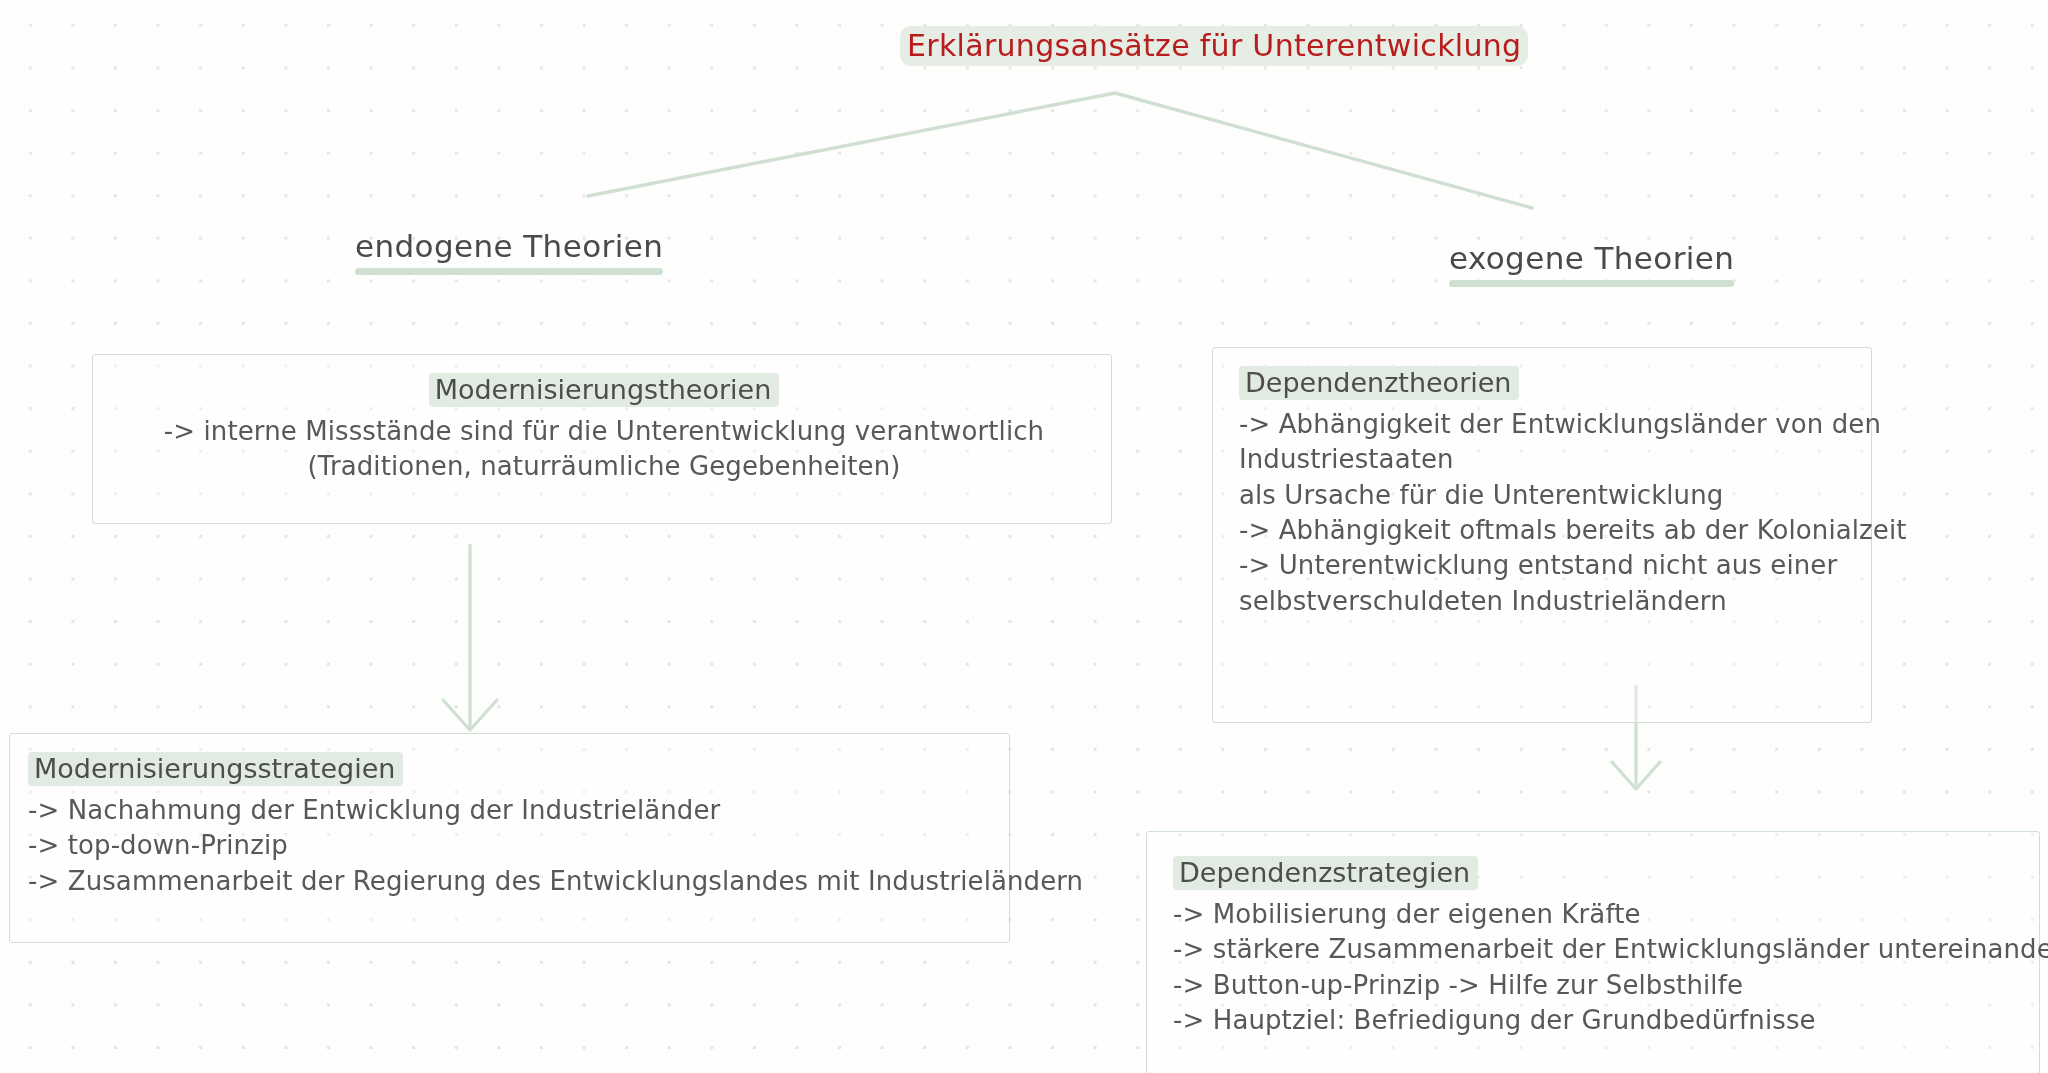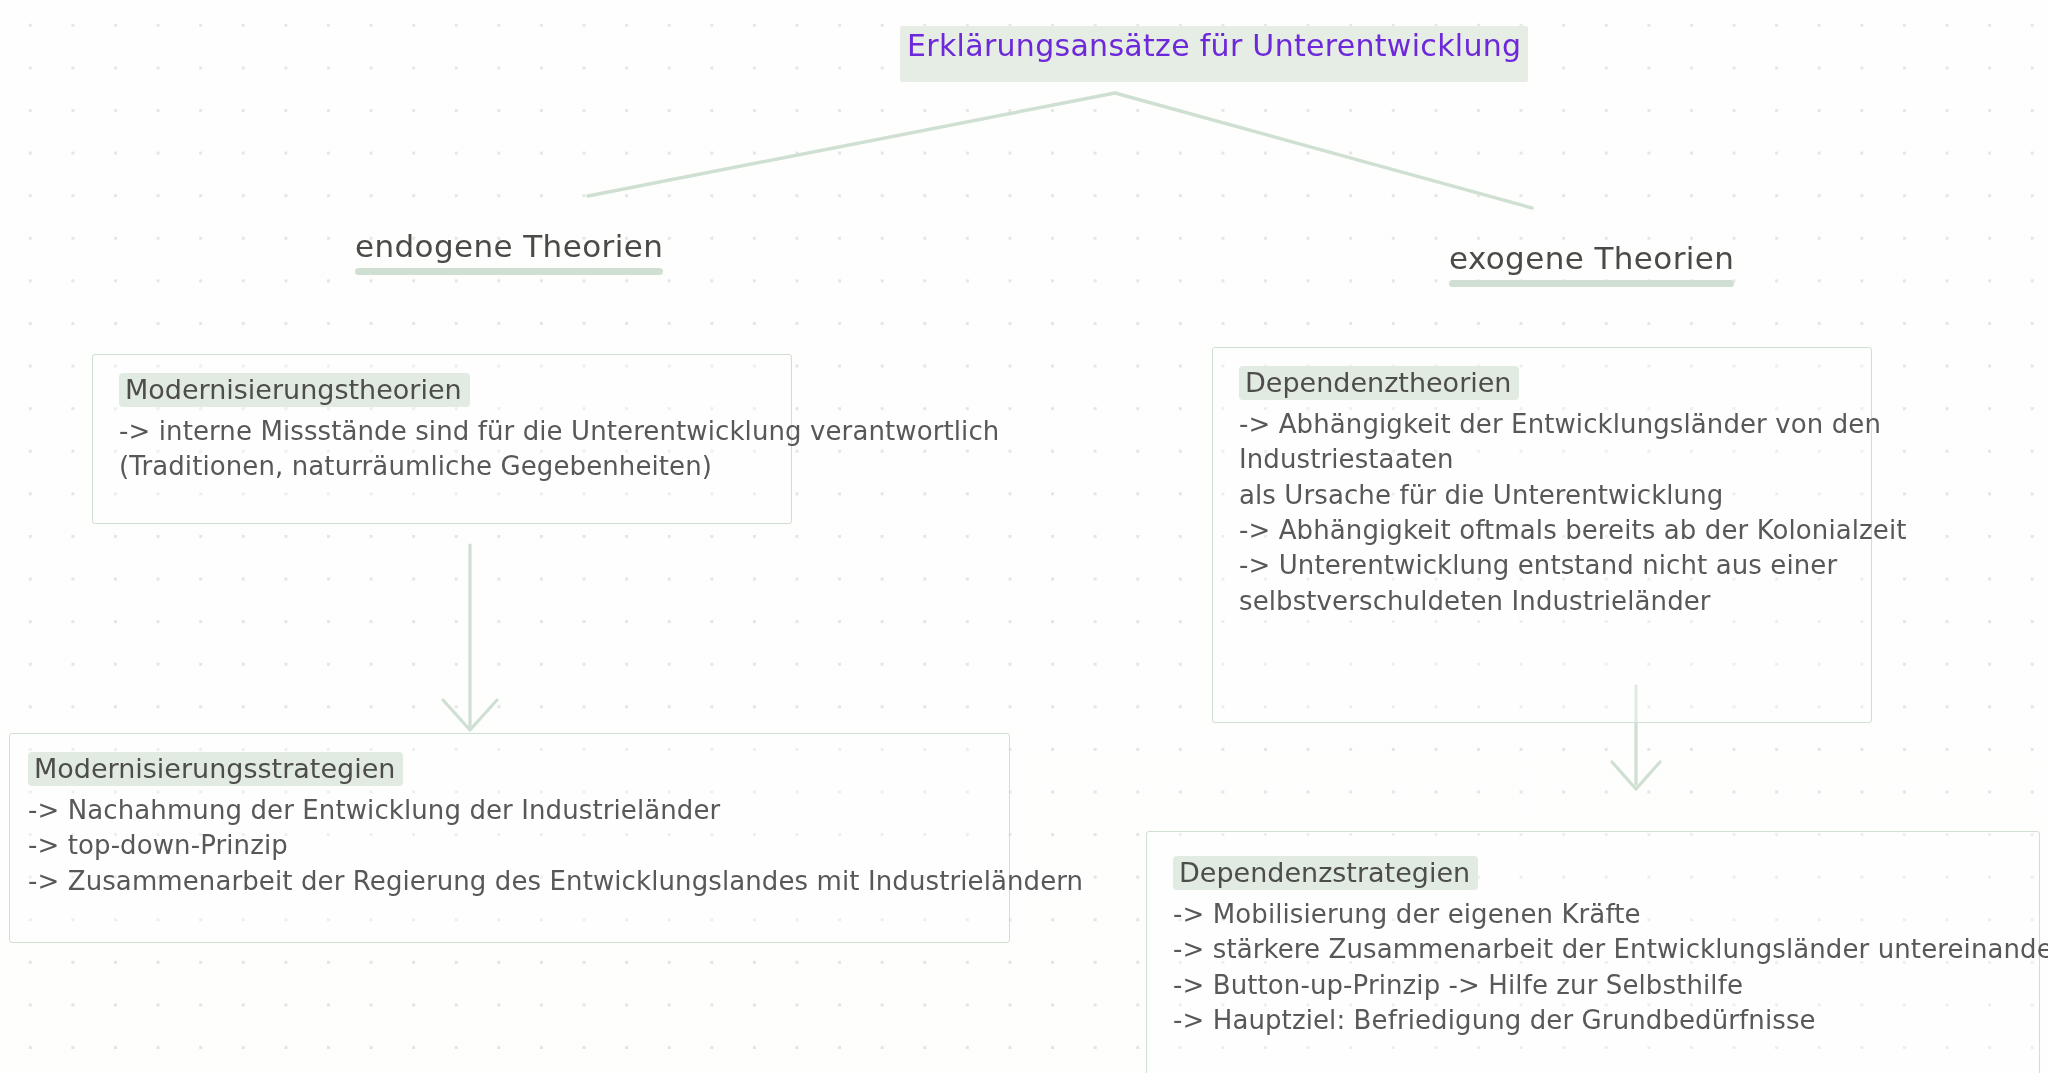--- a/index.html
+++ b/index.html
@@ -45,11 +45,11 @@
   .title-text {
     display: inline-block;
     font-size: 30px;
-    color: #6d28d9;
+    color: #b91c1c;
     letter-spacing: 0.3px;
     background: #e6ede5;
-    padding: 2px 7px 19px 7px;
-    border-radius: 2px;
+    padding: 2px 7px 3px 7px;
+    border-radius: 11px;
     white-space: nowrap;
   }
 

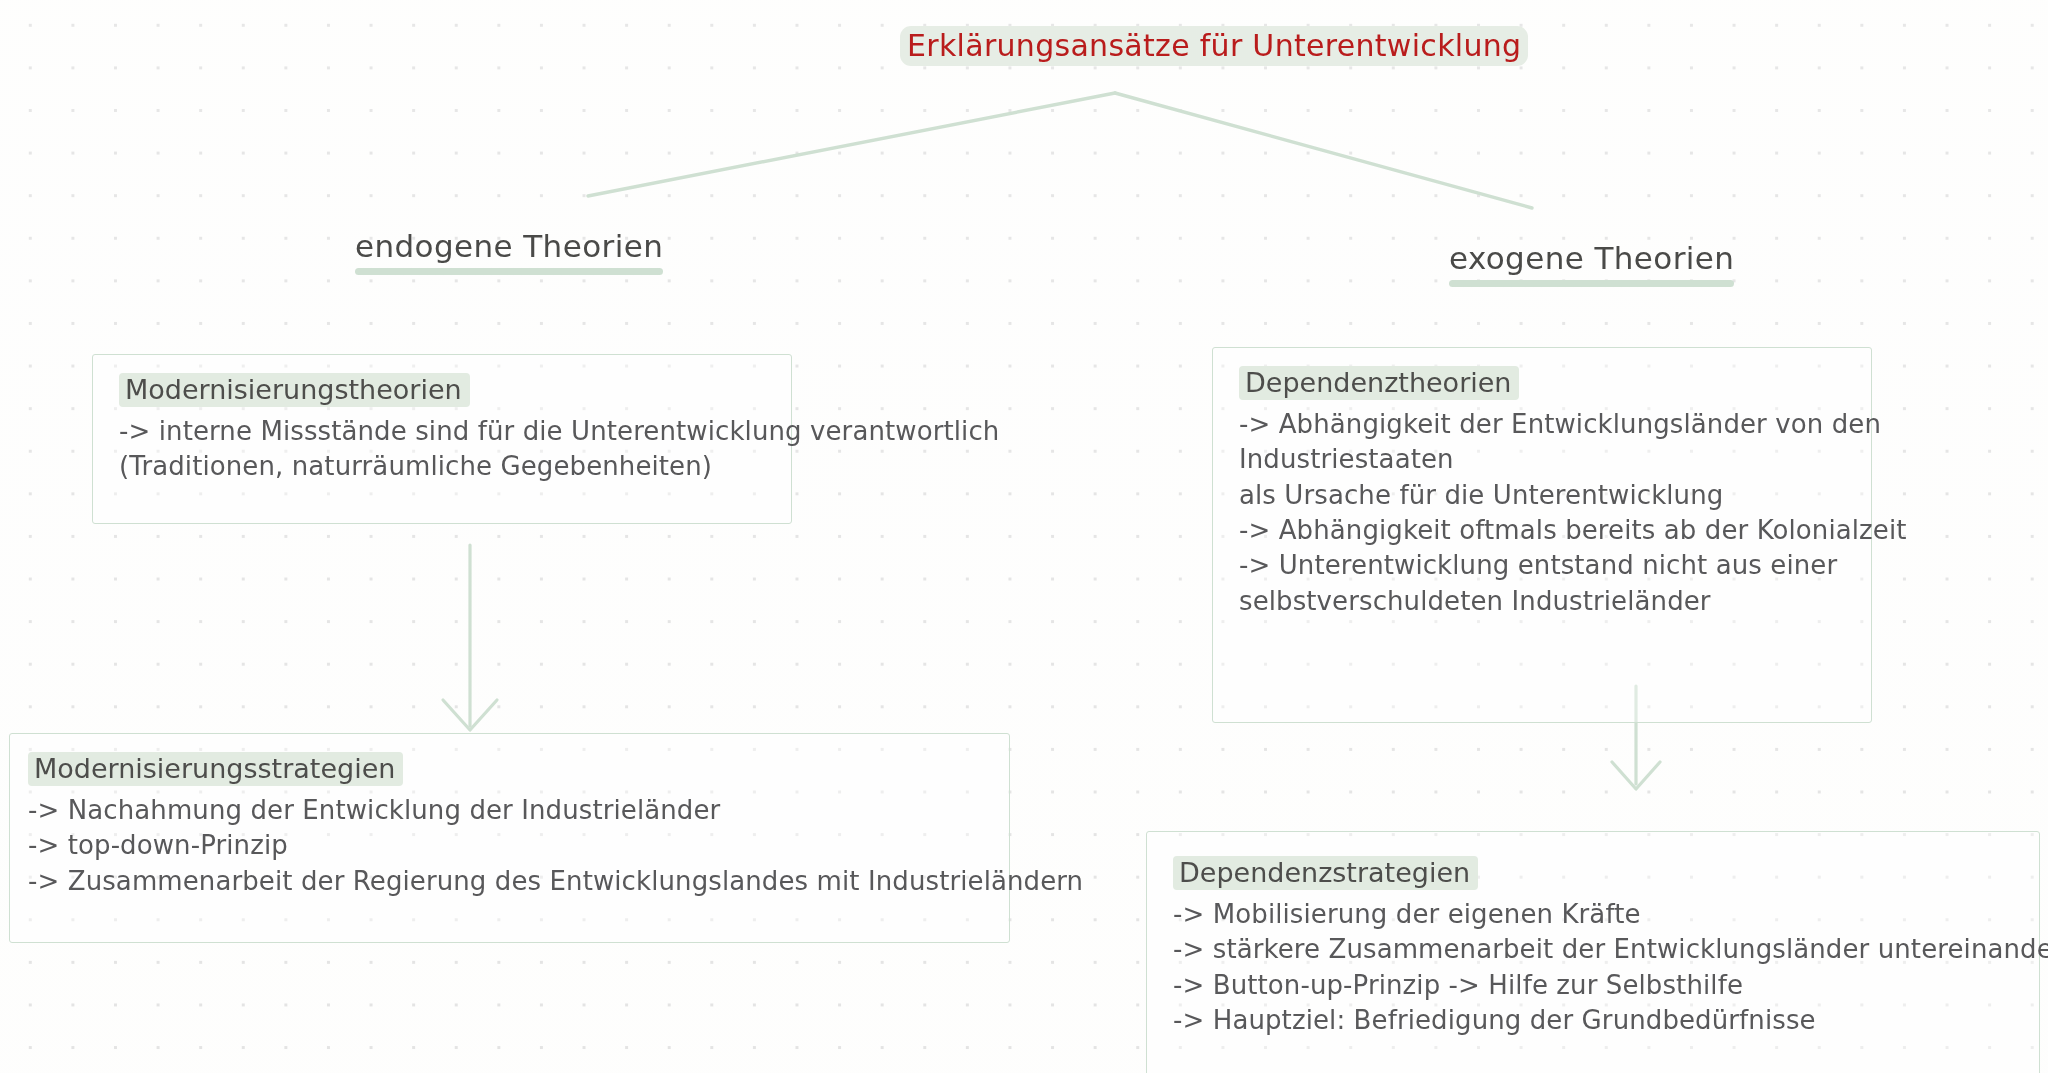--- a/index.html
+++ b/index.html
@@ -132,7 +132,7 @@
     <span class="branch-underline"></span>
   </div>
 
-  <div class="note-box" style="left:92px; top:354px; width:700px; height:170px;">
+  <div class="note-box" style="left:92px; top:354px; width:1020px; height:170px;text-align:center;">
     <div class="note-inner">
       <span class="note-heading">Modernisierungstheorien</span>
       <div class="note-line">-&gt; interne Missstände sind für die Unterentwicklung verantwortlich</div>

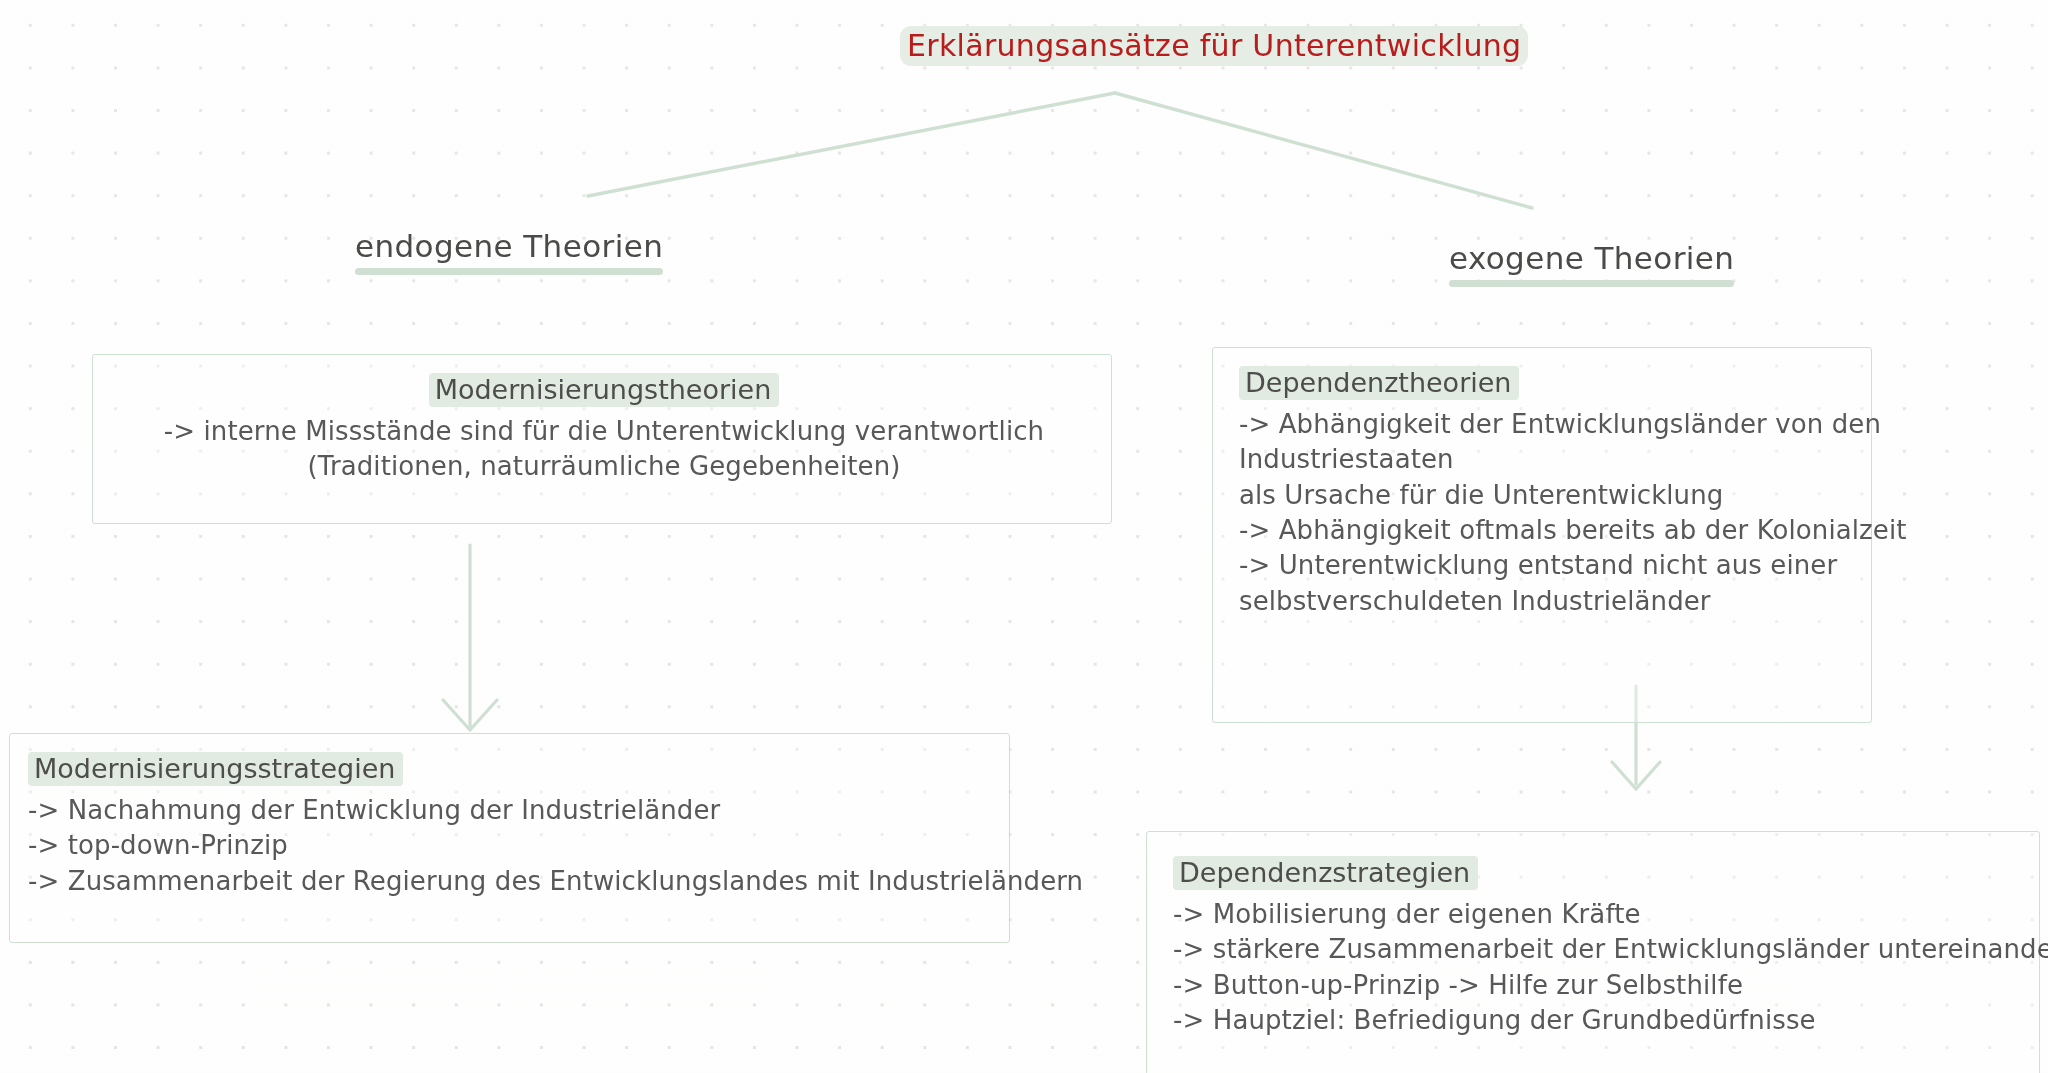--- a/index.html
+++ b/index.html
@@ -148,7 +148,7 @@
       <div class="note-line">als Ursache für die Unterentwicklung</div>
       <div class="note-line">-&gt; Abhängigkeit oftmals bereits ab der Kolonialzeit</div>
       <div class="note-line">-&gt; Unterentwicklung entstand nicht aus einer</div>
-      <div class="note-line">selbstverschuldeten Industrieländer</div>
+      <div class="note-line">selbstverschuldeten Industrieländern</div>
     </div>
   </div>
 

